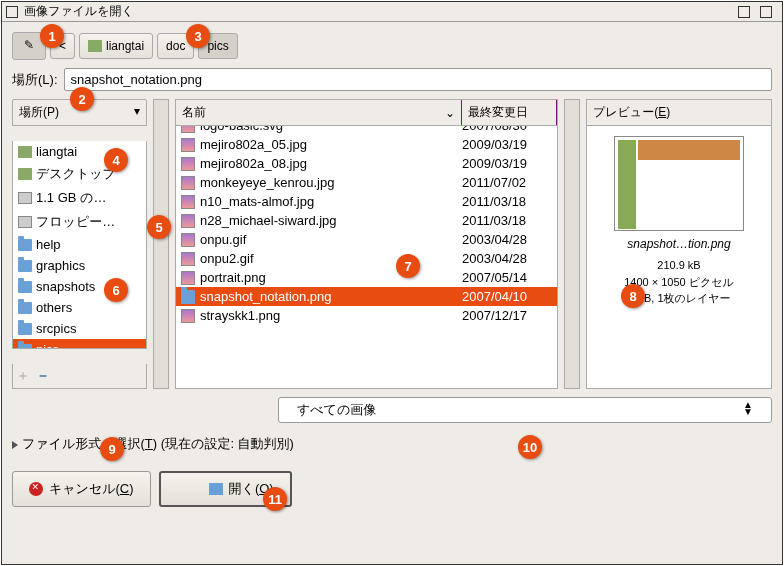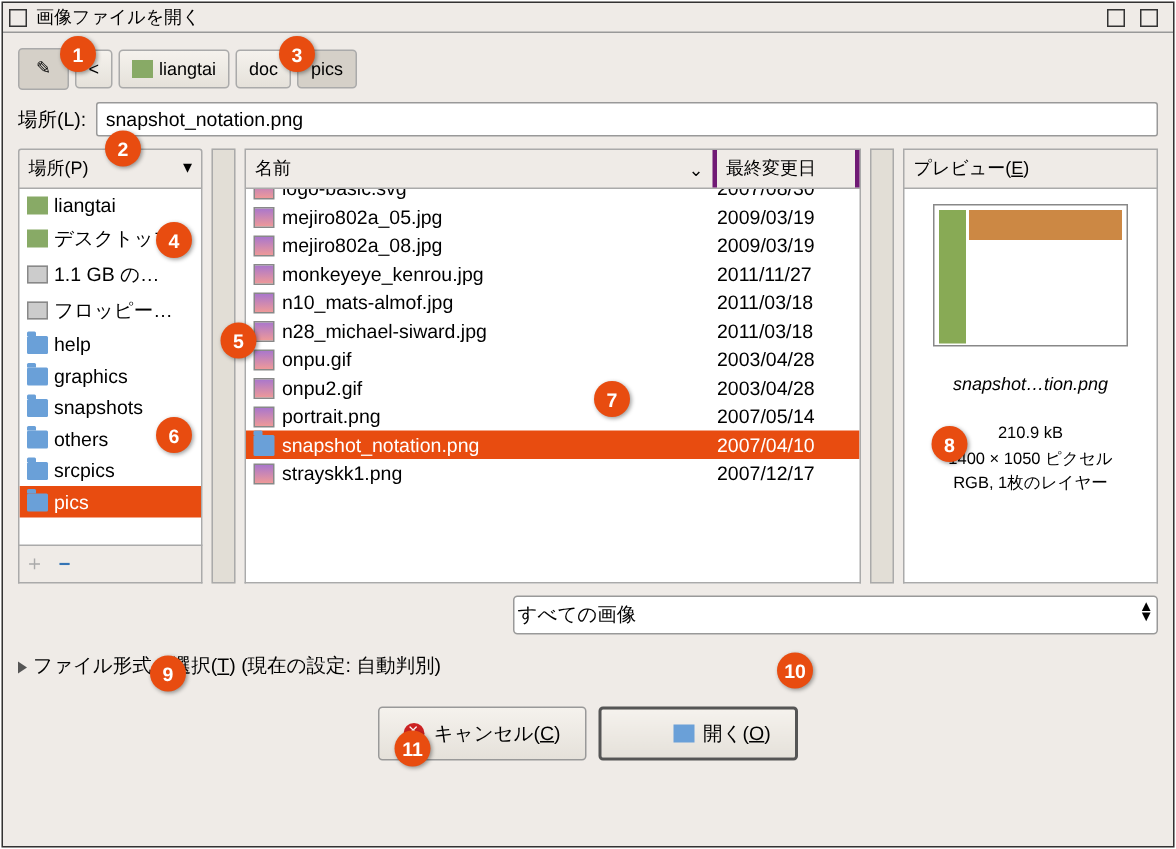--- a/index.html
+++ b/index.html
@@ -18,7 +18,7 @@
 .location-row label { font-size: 13px; }
 .location-input { flex: 1; padding: 3px 6px; border: 1px solid #999; background: #fff; font-size: 13px; border-radius: 2px; }
 .mainarea { display: flex; gap: 6px; height: 290px; }
-.sidebar { width: 123px; display: flex; flex-direction: column; }
+.sidebar { width: 135px; display: flex; flex-direction: column; gap: 15px; }
 .sidebar-hdr { background: #efebe7; border: 1px solid #aaa; padding: 4px 6px; font-size: 12px; border-radius: 2px 2px 0 0; }
 .sidebar-list { flex: 1; background: #fff; border: 1px solid #aaa; border-top: none; overflow: auto; }
 .sb-item { padding: 3px 5px; display: flex; align-items: center; gap: 4px; font-size: 13px; cursor: pointer; }

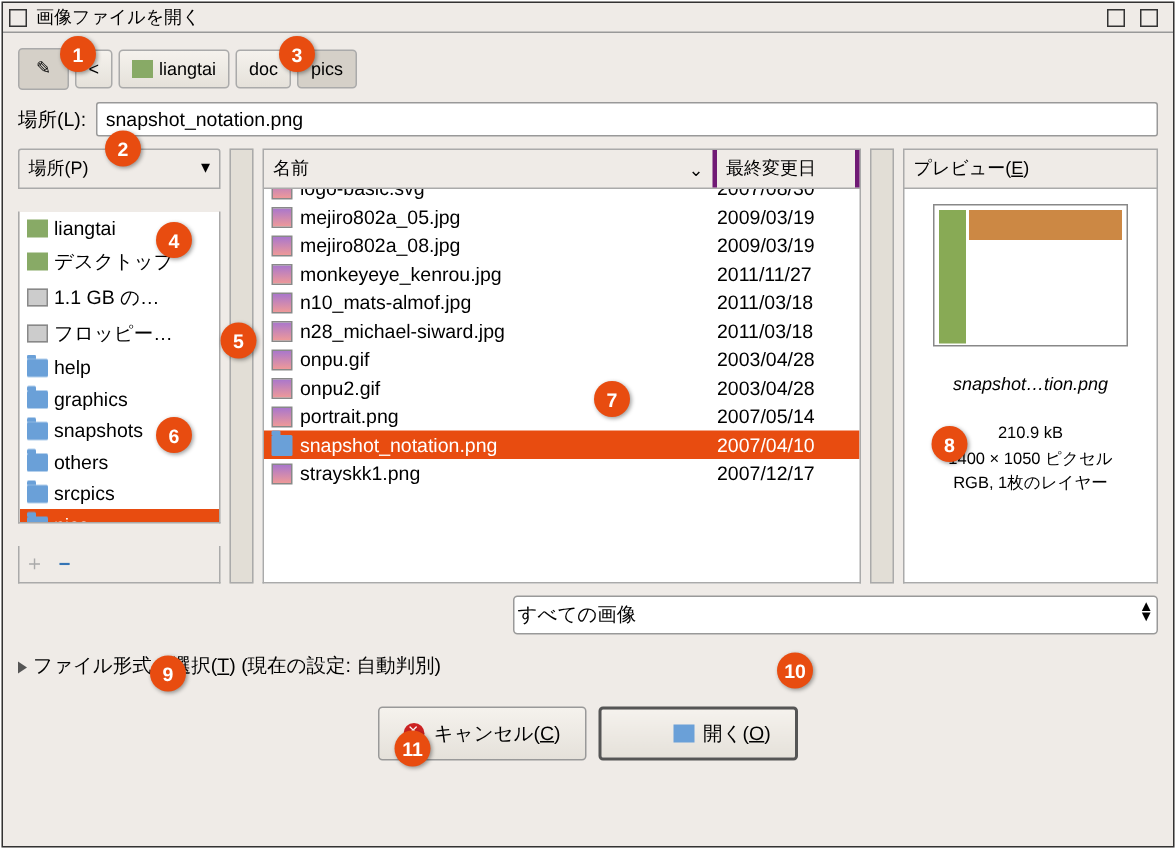--- a/index.html
+++ b/index.html
@@ -33,7 +33,7 @@
 .rem-ic { color: #3574b5; font-weight: bold; }
 .filepanel { flex: 1; display: flex; flex-direction: column; }
 .file-hdr { display: flex; background: #efebe7; border: 1px solid #aaa; }
-.file-hdr .col { padding: 4px 6px; border-right: 3px solid #701a75; font-size: 12px; }
+.file-hdr .col { padding: 4px 6px; border-right: 1px solid #701a75; font-size: 12px; }
 .col-name { flex: 1; display: flex; align-items: center; }
 .col-name .arrow { margin-left: auto; }
 .col-date { width: 95px; }

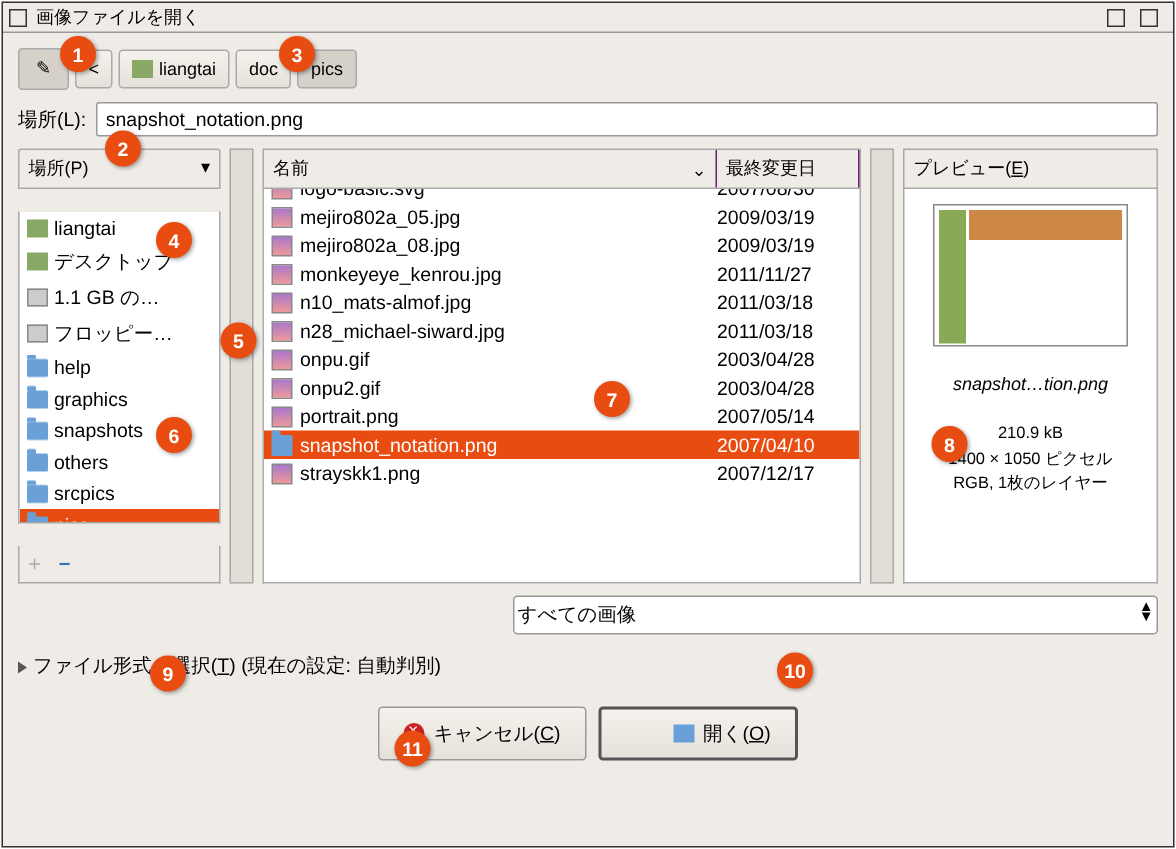--- a/index.html
+++ b/index.html
@@ -45,7 +45,7 @@
 .file-row .fname { flex: 1; }
 .file-row .fdate { width: 90px; text-align: left; }
 .scrollbar { width: 16px; background: #e2ded6; border: 1px solid #aaa; }
-.preview { width: 170px; display: flex; flex-direction: column; }
+.preview { width: 186px; display: flex; flex-direction: column; }
 .prev-hdr { background: #efebe7; border: 1px solid #aaa; padding: 4px 6px; font-size: 12px; }
 .prev-body { flex: 1; background: #fff; border: 1px solid #aaa; border-top: none; display: flex; flex-direction: column; align-items: center; padding: 10px 5px; gap: 18px; }
 .thumb { width: 130px; height: 95px; border: 1px solid #888; background: #fff; position: relative; overflow: hidden; }

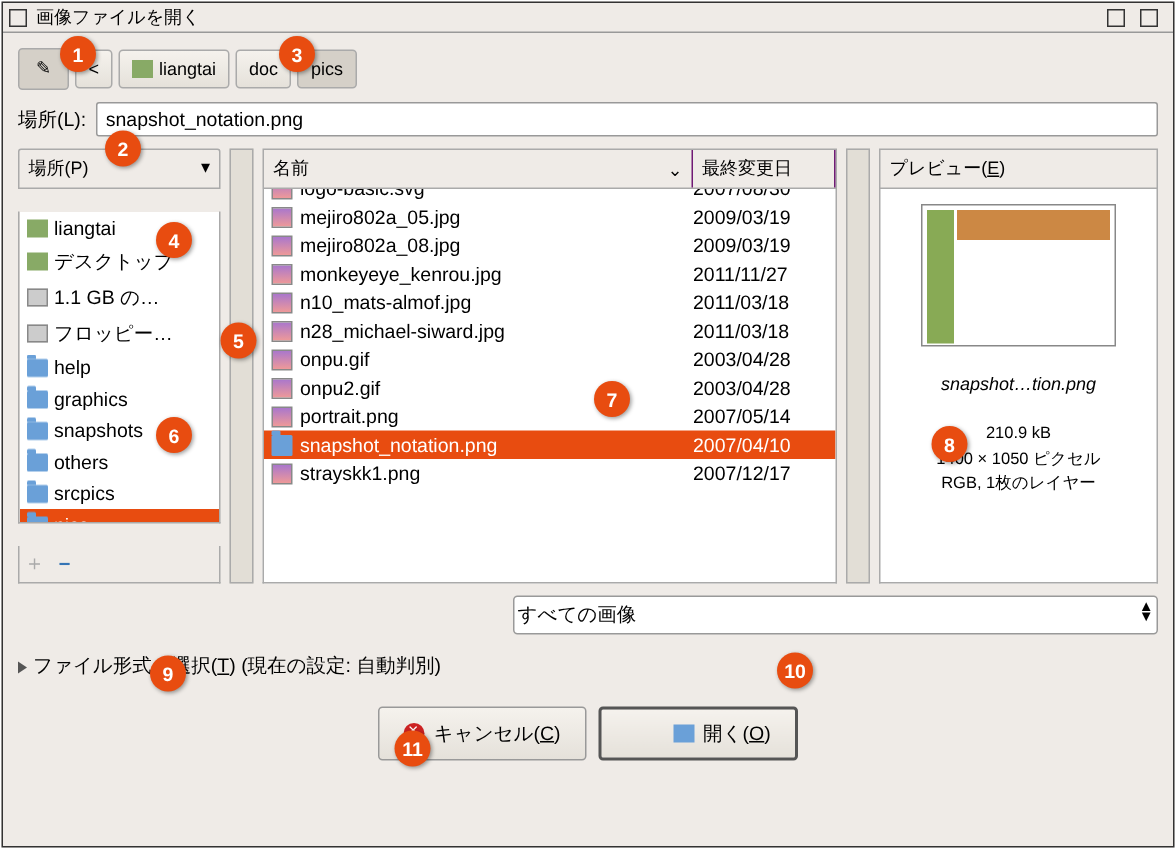--- a/index.html
+++ b/index.html
@@ -174,7 +174,7 @@
             <div class="file-row">
               <span class="fic img-ic"></span>
               <span class="fname">monkeyeye_kenrou.jpg</span>
-              <span class="fdate">2011/11/27</span>
+              <span class="fdate">2011/07/02</span>
             </div>
             <div class="file-row">
               <span class="fic img-ic"></span>

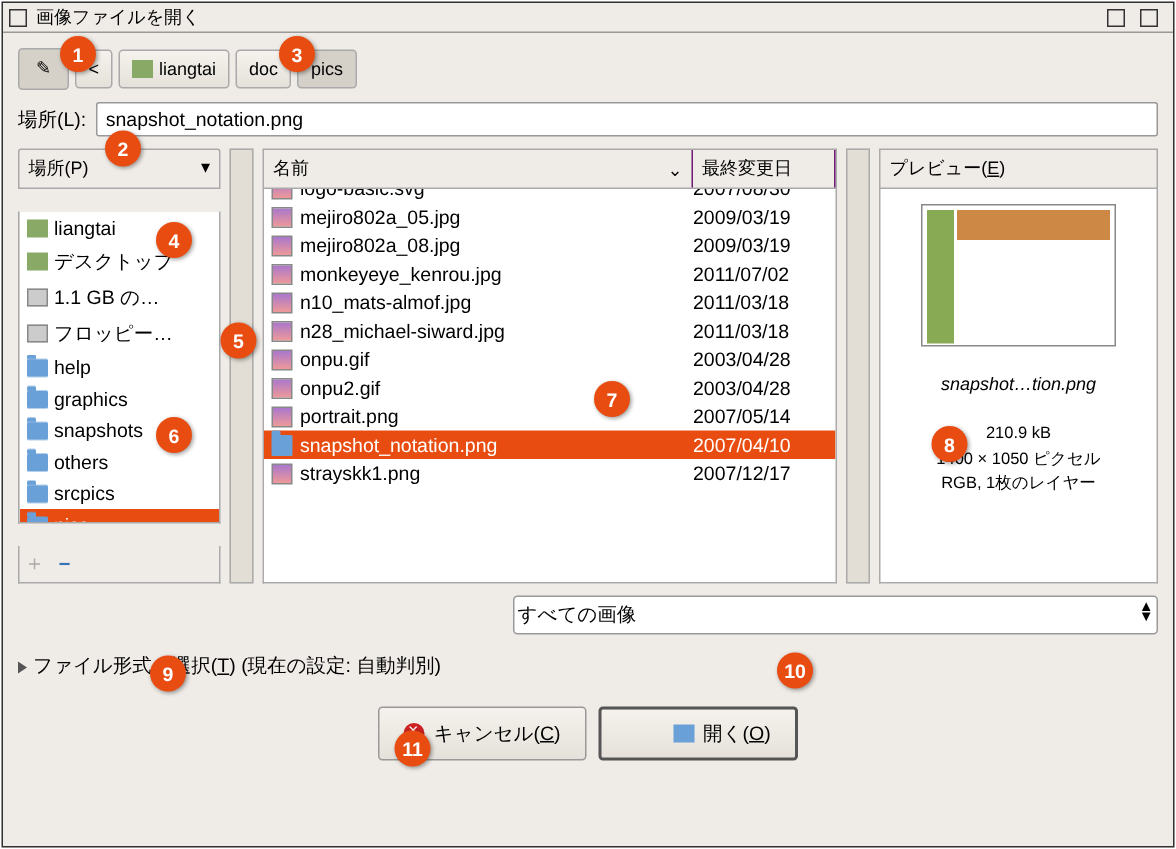--- a/index.html
+++ b/index.html
@@ -47,7 +47,7 @@
 .scrollbar { width: 16px; background: #e2ded6; border: 1px solid #aaa; }
 .preview { width: 186px; display: flex; flex-direction: column; }
 .prev-hdr { background: #efebe7; border: 1px solid #aaa; padding: 4px 6px; font-size: 12px; }
-.prev-body { flex: 1; background: #fff; border: 1px solid #aaa; border-top: none; display: flex; flex-direction: column; align-items: center; padding: 10px 5px; gap: 18px; }
+.prev-body { flex: 1; background: #fff; border: 1px solid #aaa; border-top: none; display: flex; flex-direction: column; align-items: center; padding: 10px 5px; gap: 6px; }
 .thumb { width: 130px; height: 95px; border: 1px solid #888; background: #fff; position: relative; overflow: hidden; }
 .thumb::before { content: ''; position: absolute; left: 3px; top: 3px; width: 18px; height: 89px; background: #8a5; }
 .thumb::after { content: ''; position: absolute; left: 23px; top: 3px; right: 3px; height: 20px; background: #c84; }

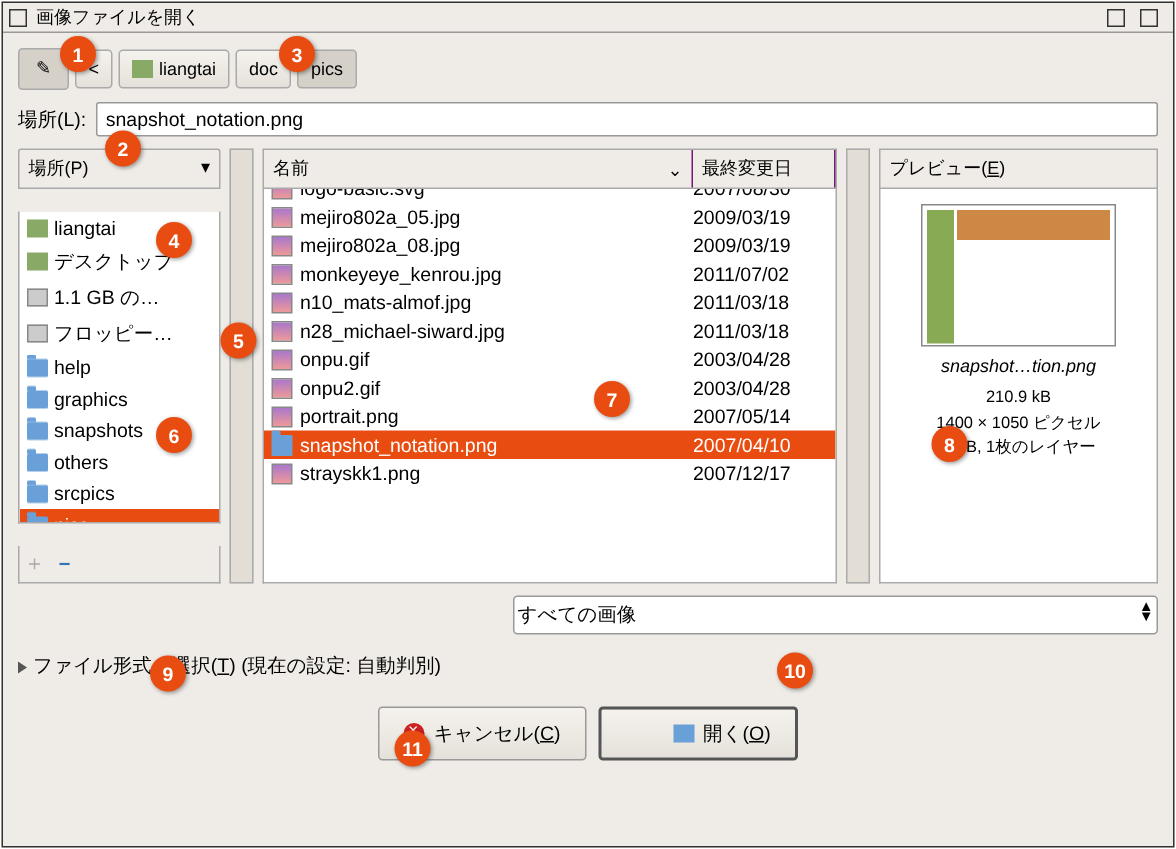--- a/index.html
+++ b/index.html
@@ -54,7 +54,7 @@
 .prev-name { font-style: italic; font-size: 12px; }
 .prev-info { font-size: 11px; text-align: center; line-height: 1.5; }
 .filter-row { display: flex; justify-content: flex-end; }
-.filter-sel { width: 430px; padding: 3px 2px; border: 1px solid #999; background: #fff; font-size: 13px; display: flex; border-radius: 3px; }
+.filter-sel { width: 494px; padding: 3px 18px; border: 1px solid #999; background: #fff; font-size: 13px; display: flex; border-radius: 3px; }
 .filter-sel .updn { margin-left: auto; font-size: 10px; line-height: 0.7; }
 .format-row { font-size: 13px; padding: 4px 0; }
 .tri { display: inline-block; width: 0; height: 0; border-top: 4px solid transparent; border-bottom: 4px solid transparent; border-left: 6px solid #555; margin-right: 4px; vertical-align: middle; }

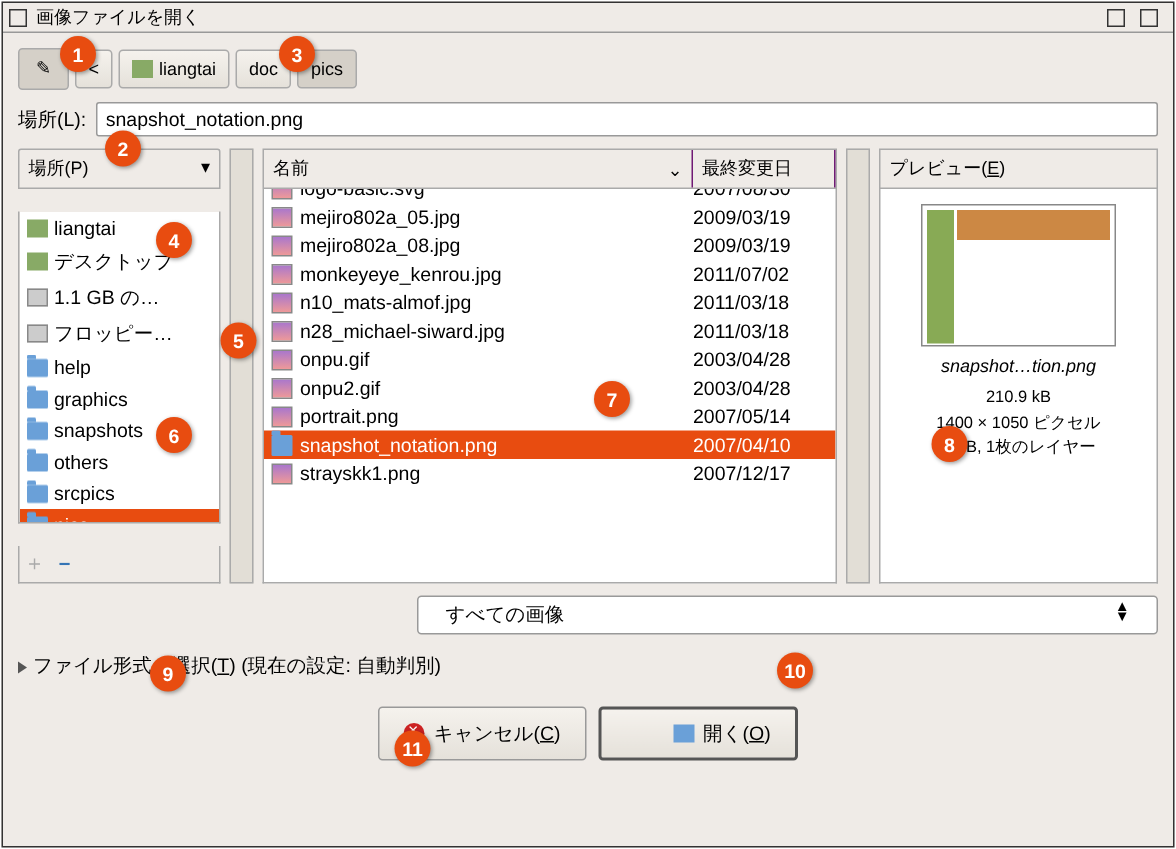--- a/index.html
+++ b/index.html
@@ -58,7 +58,7 @@
 .filter-sel .updn { margin-left: auto; font-size: 10px; line-height: 0.7; }
 .format-row { font-size: 13px; padding: 4px 0; }
 .tri { display: inline-block; width: 0; height: 0; border-top: 4px solid transparent; border-bottom: 4px solid transparent; border-left: 6px solid #555; margin-right: 4px; vertical-align: middle; }
-.buttons { display: flex; justify-content: center; gap: 8px; padding-top: 6px; }
+.buttons { display: flex; justify-content: flex-start; gap: 8px; padding-top: 6px; }
 .dlg-btn { padding: 7px 16px; border: 1px solid #999; border-radius: 3px; background: linear-gradient(#f5f2ed,#e5e1da); font-size: 13px; display: flex; align-items: center; gap: 6px; cursor: pointer; }
 .dlg-btn.primary { border: 2px solid #555; padding-left: 48px; }
 .cancel-ic { width: 14px; height: 14px; background: #c22; border-radius: 50%; display: inline-block; position: relative; }

